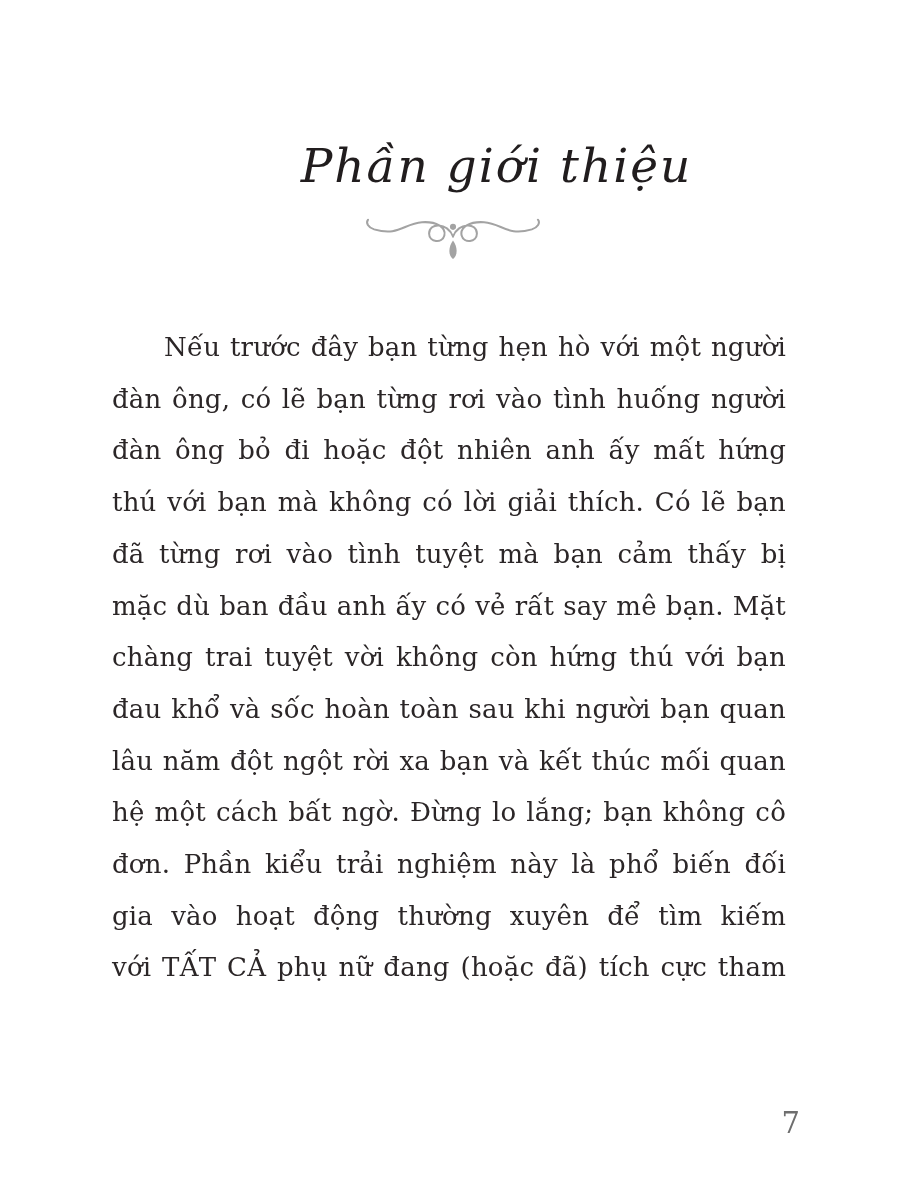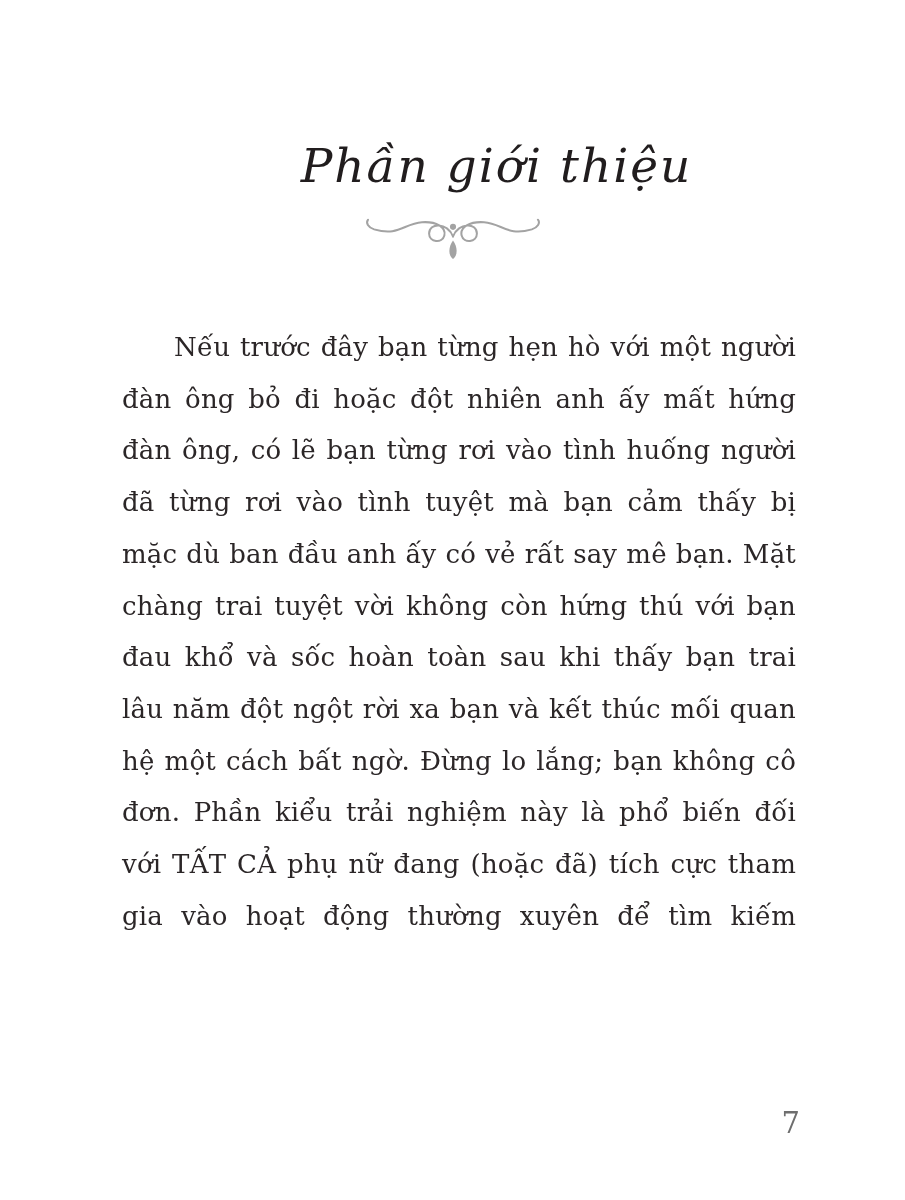--- a/index.html
+++ b/index.html
@@ -57,7 +57,7 @@
   .body-paragraph {
     position: absolute;
     top: 322px;
-    left: 122px;
+    left: 112px;
     width: 674px;
   }
   .bodyline {

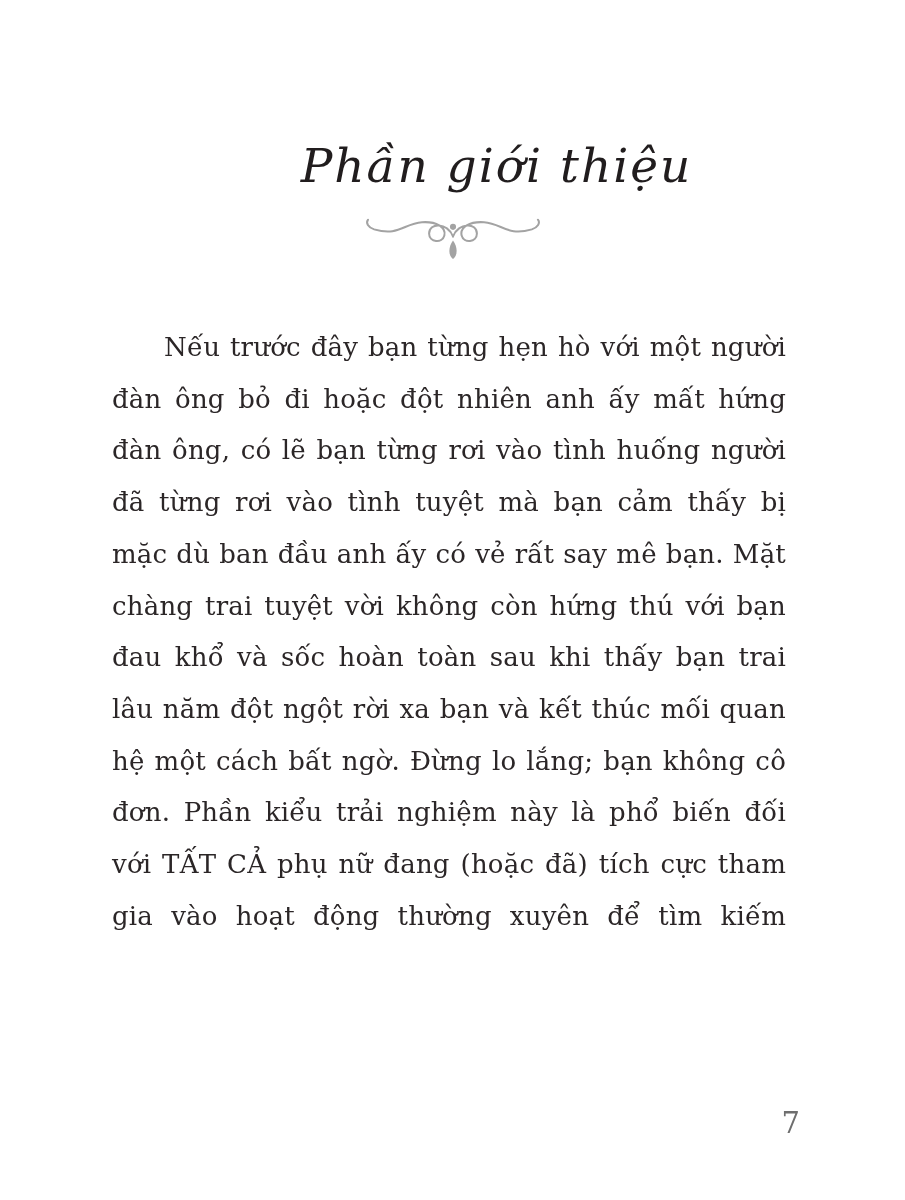--- a/index.html
+++ b/index.html
@@ -102,8 +102,8 @@
 
   <div class="body-paragraph">
       <div class="bodyline indent">Nếu trước đây bạn từng hẹn hò với một người</div>
+      <div class="bodyline">đàn ông, có lẽ bạn từng rơi vào tình huống người</div>
       <div class="bodyline">đàn ông bỏ đi hoặc đột nhiên anh ấy mất hứng</div>
-      <div class="bodyline">đàn ông, có lẽ bạn từng rơi vào tình huống người</div>
       <div class="bodyline">đã từng rơi vào tình tuyệt mà bạn cảm thấy bị</div>
       <div class="bodyline">mặc dù ban đầu anh ấy có vẻ rất say mê bạn. Mặt</div>
       <div class="bodyline">chàng trai tuyệt vời không còn hứng thú với bạn</div>

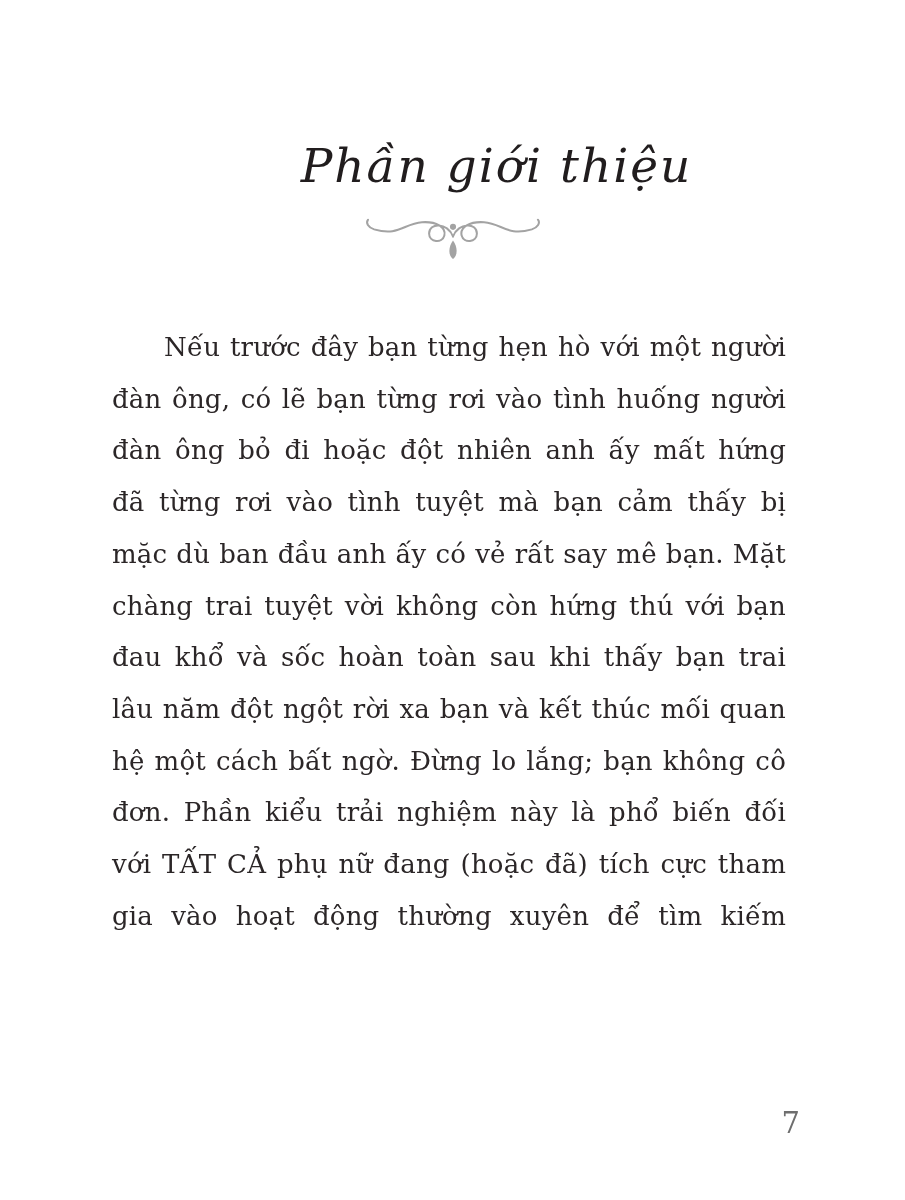--- a/index.html
+++ b/index.html
@@ -104,6 +104,7 @@
       <div class="bodyline indent">Nếu trước đây bạn từng hẹn hò với một người</div>
       <div class="bodyline">đàn ông, có lẽ bạn từng rơi vào tình huống người</div>
       <div class="bodyline">đàn ông bỏ đi hoặc đột nhiên anh ấy mất hứng</div>
+      <div class="bodyline">thú với bạn mà không có lời giải thích. Có lẽ bạn</div>
       <div class="bodyline">đã từng rơi vào tình tuyệt mà bạn cảm thấy bị</div>
       <div class="bodyline">mặc dù ban đầu anh ấy có vẻ rất say mê bạn. Mặt</div>
       <div class="bodyline">chàng trai tuyệt vời không còn hứng thú với bạn</div>

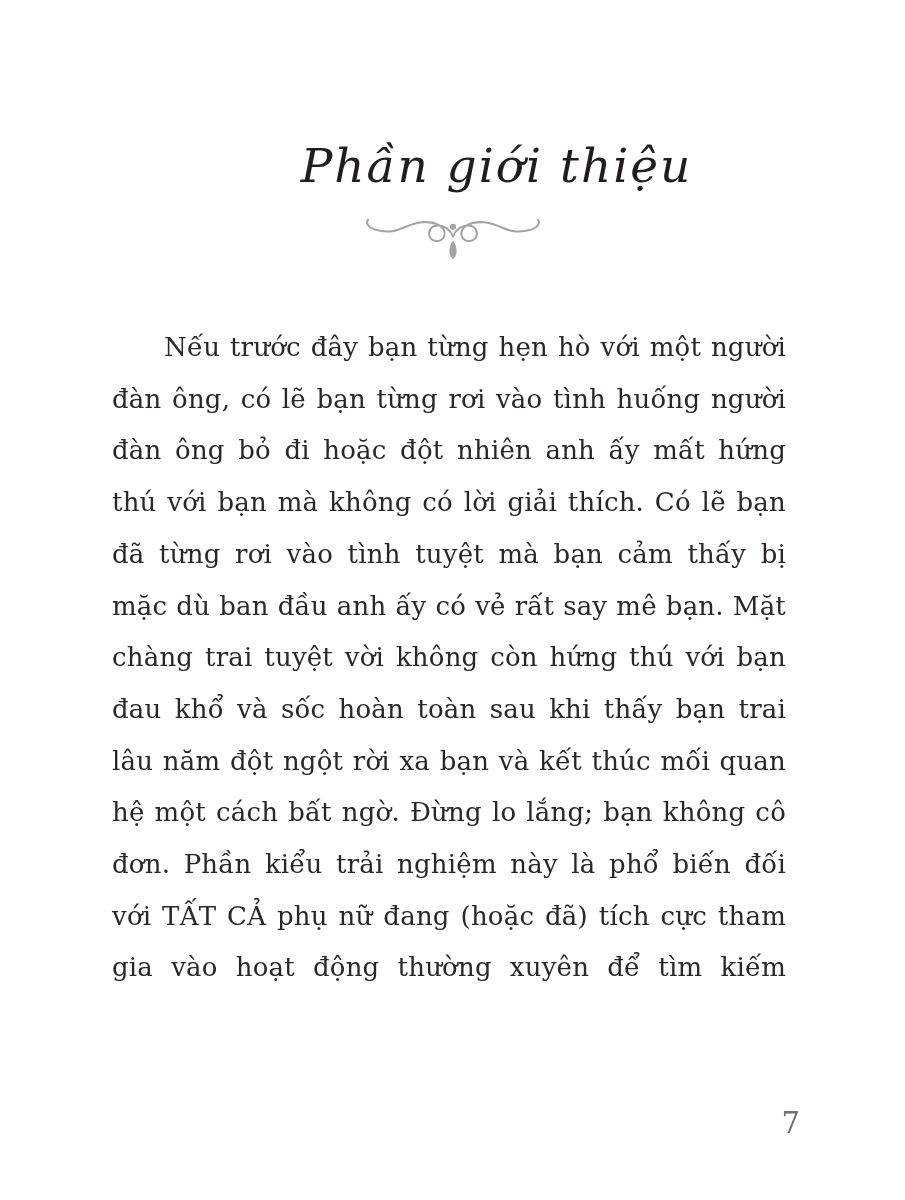--- a/index.html
+++ b/index.html
@@ -108,7 +108,7 @@
       <div class="bodyline">đã từng rơi vào tình tuyệt mà bạn cảm thấy bị</div>
       <div class="bodyline">mặc dù ban đầu anh ấy có vẻ rất say mê bạn. Mặt</div>
       <div class="bodyline">chàng trai tuyệt vời không còn hứng thú với bạn</div>
-      <div class="bodyline">đau khổ và sốc hoàn toàn sau khi thấy bạn trai</div>
+      <div class="bodyline">đau khổ và sốc hoàn toàn sau khi người bạn quan</div>
       <div class="bodyline">lâu năm đột ngột rời xa bạn và kết thúc mối quan</div>
       <div class="bodyline">hệ một cách bất ngờ. Đừng lo lắng; bạn không cô</div>
       <div class="bodyline">đơn. Phần kiểu trải nghiệm này là phổ biến đối</div>

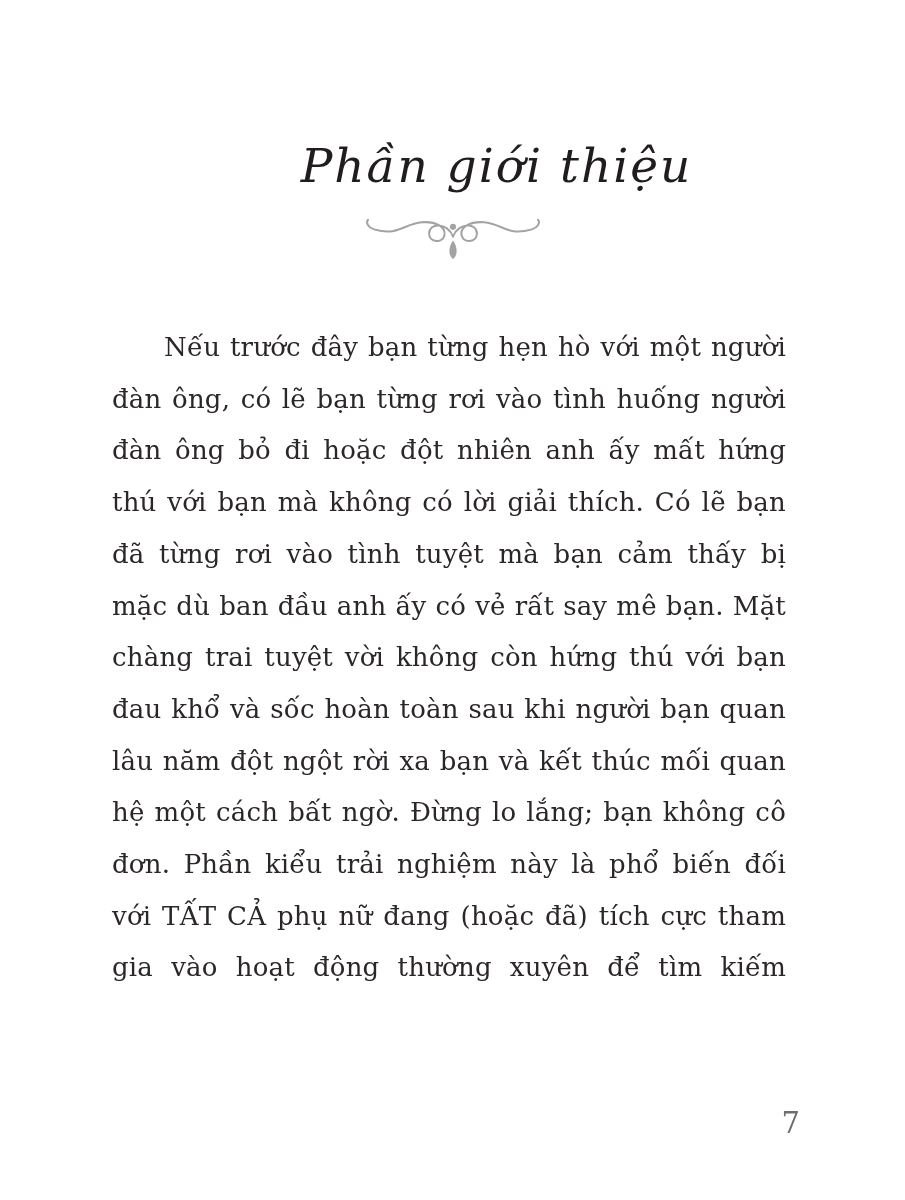--- a/index.html
+++ b/index.html
@@ -112,8 +112,8 @@
       <div class="bodyline">lâu năm đột ngột rời xa bạn và kết thúc mối quan</div>
       <div class="bodyline">hệ một cách bất ngờ. Đừng lo lắng; bạn không cô</div>
       <div class="bodyline">đơn. Phần kiểu trải nghiệm này là phổ biến đối</div>
+      <div class="bodyline">gia vào hoạt động thường xuyên để tìm kiếm</div>
       <div class="bodyline">với TẤT CẢ phụ nữ đang (hoặc đã) tích cực tham</div>
-      <div class="bodyline">gia vào hoạt động thường xuyên để tìm kiếm</div>
     </div>
 
   <div class="page-number">7</div>

